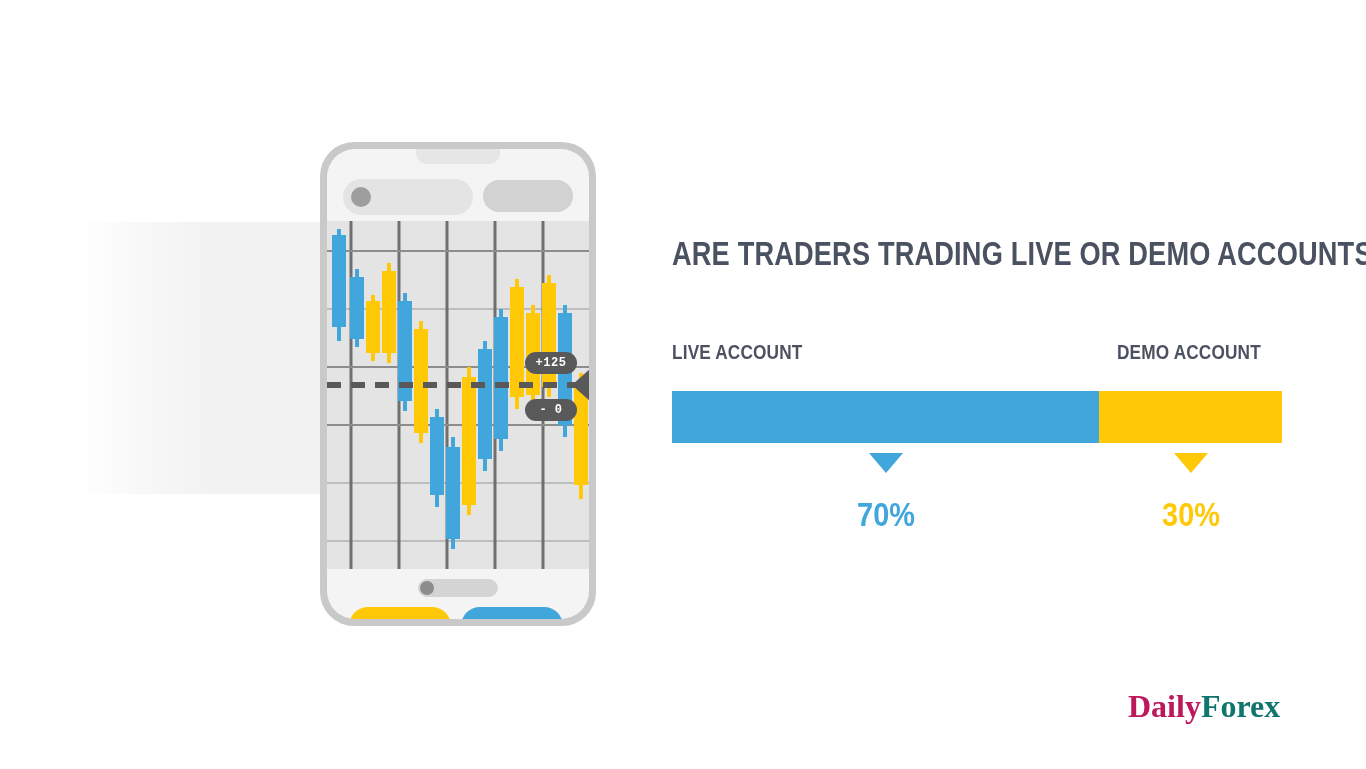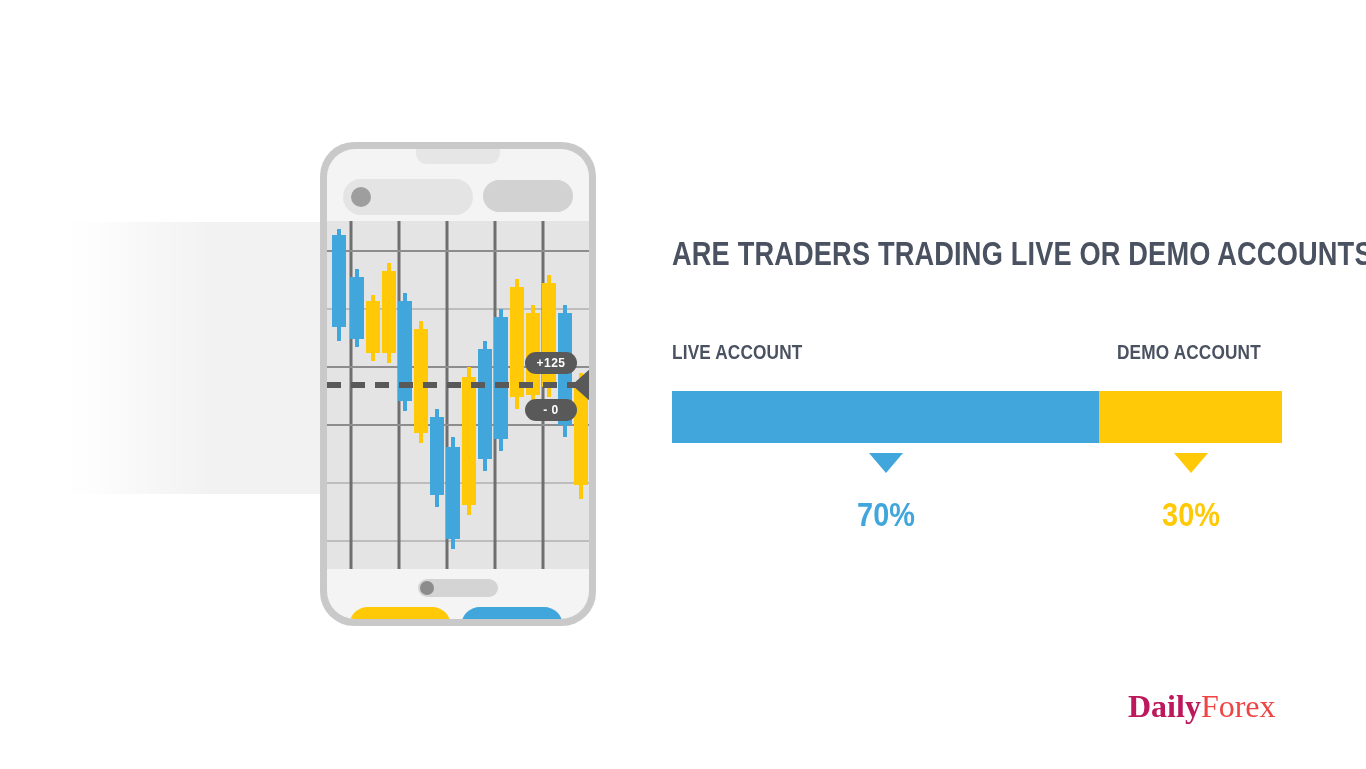--- a/index.html
+++ b/index.html
@@ -34,7 +34,7 @@
     background:#d2d2d2;border-radius:16px;}
 
   #screen-chart{position:absolute;left:0;top:72px;right:0;height:348px;
-    background:#e4e4e4;overflow:hidden;}
+    background:#e4e4e4;overflow:hidden;font-family:Liberation Mono, monospace;}
 
   
   .badge{position:absolute;background:#595959;border-radius:11px;color:#fff;

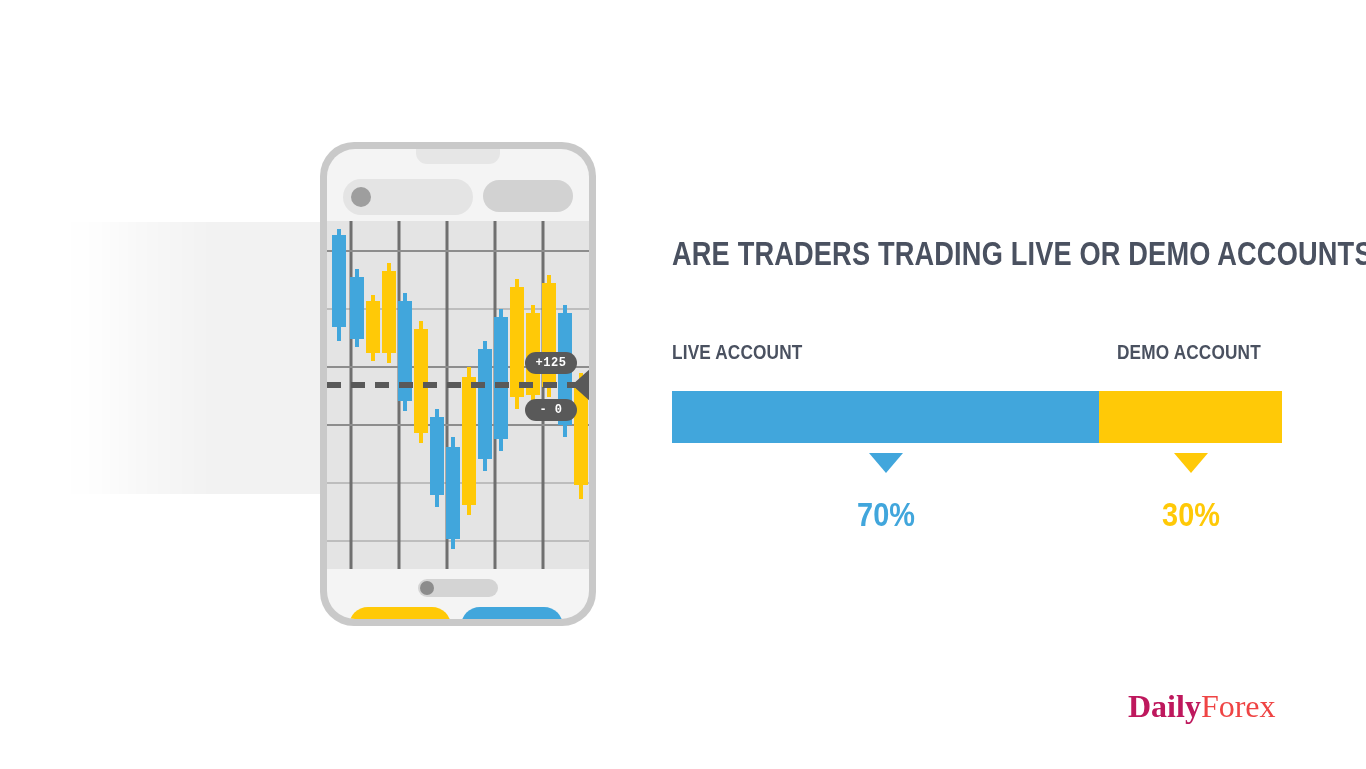--- a/index.html
+++ b/index.html
@@ -92,7 +92,7 @@
   #logo{position:absolute;left:1128px;top:690px;white-space:nowrap;
     font-family:"Liberation Serif", serif;font-size:32px;line-height:32px;}
   #logo .daily{color:#be185d;font-weight:bold;}
-  #logo .forex{color:#ef4444;font-weight:normal;}
+  #logo .forex{color:#0f766e;font-weight:bold;}
 </style>
 </head>
 <body>

